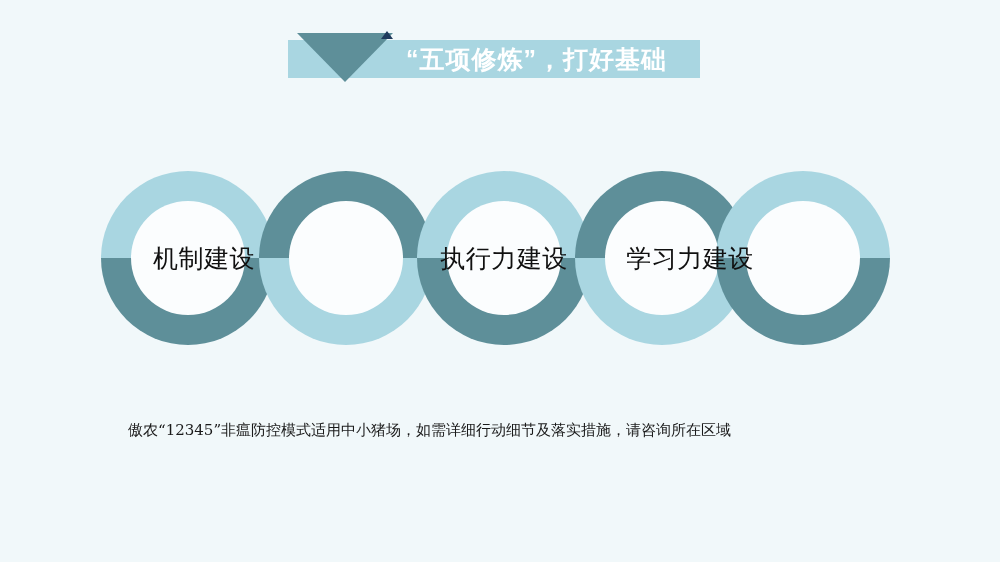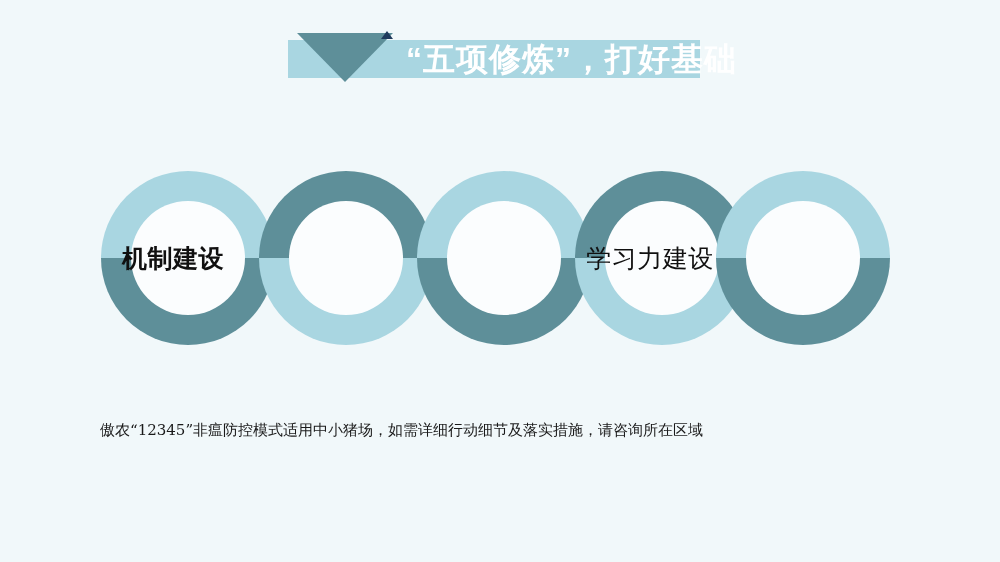--- a/index.html
+++ b/index.html
@@ -62,7 +62,7 @@
     top: 40px;
     height: 38px;
     line-height: 38px;
-    font-size: 32px;
+    font-size: 25px;
     font-weight: bold;
     color: #ffffff;
     white-space: nowrap;

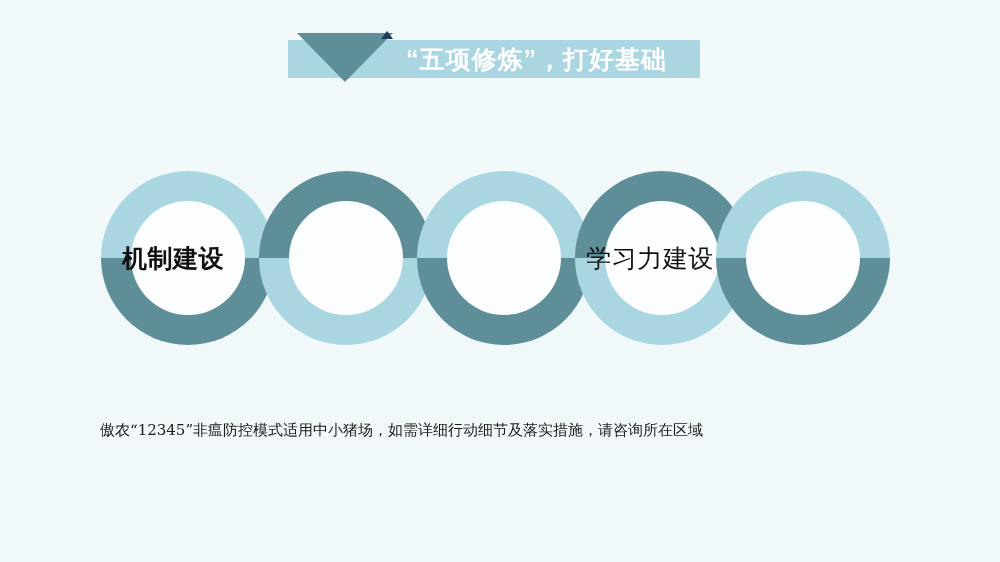--- a/index.html
+++ b/index.html
@@ -209,7 +209,7 @@
       <div class="hole" style="background: rgb(251, 253, 254);"></div>
     </div>
 
-    <div class="ring-label" id="ring-label-0" style="left: 86px; font-weight: bold;">机制建设</div>
+    <div class="ring-label" id="ring-label-0" style="left: 117px;">机制建设</div>
     <div class="ring-label" id="ring-label-3" style="left: 563px;">学习力建设</div>
 
   </div>

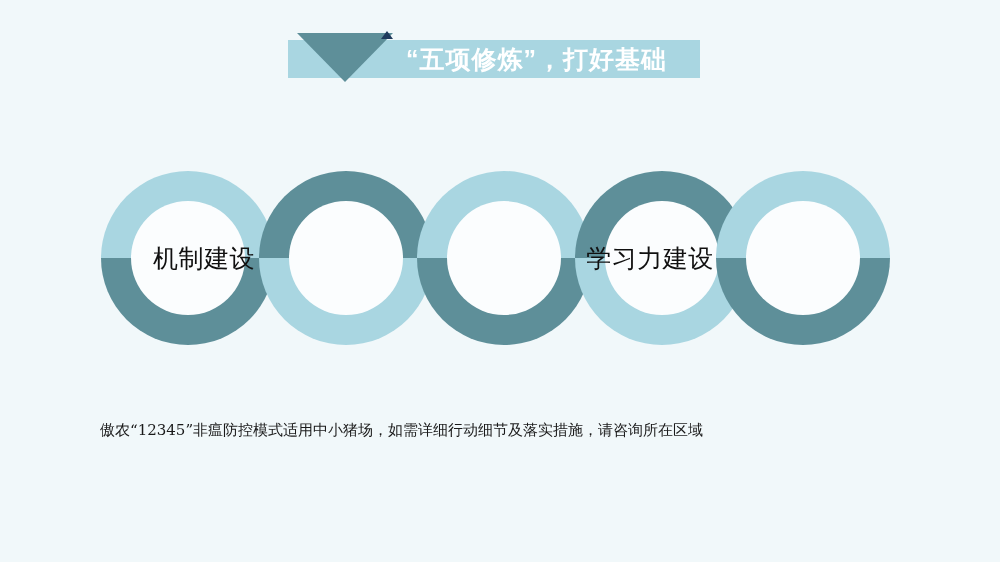--- a/index.html
+++ b/index.html
@@ -210,6 +210,7 @@
     </div>
 
     <div class="ring-label" id="ring-label-0" style="left: 117px;">机制建设</div>
+    <div class="ring-label" id="ring-label-2" style="left: 417px;">执行力建设</div>
     <div class="ring-label" id="ring-label-3" style="left: 563px;">学习力建设</div>
 
   </div>

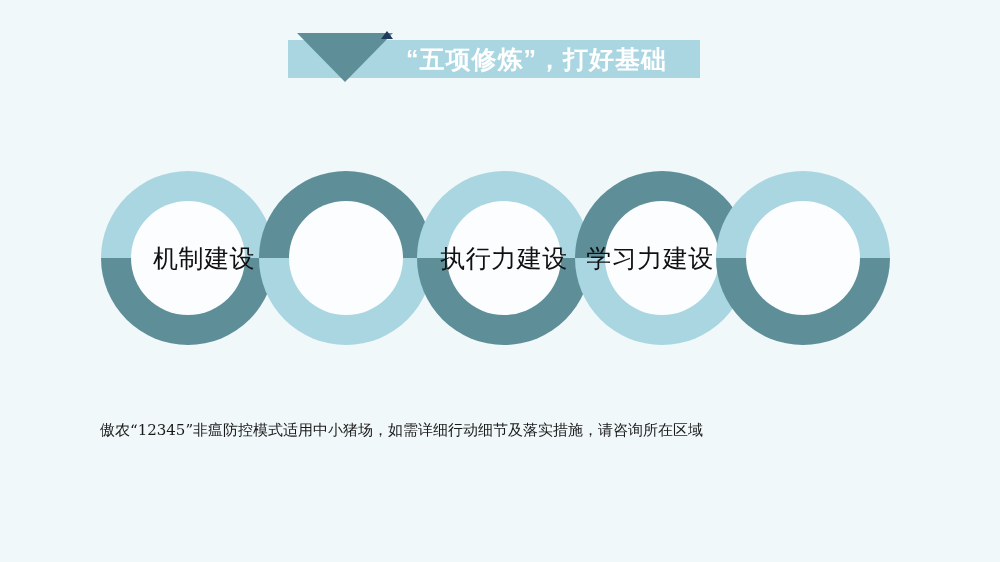--- a/index.html
+++ b/index.html
@@ -211,7 +211,7 @@
 
     <div class="ring-label" id="ring-label-0" style="left: 117px;">机制建设</div>
     <div class="ring-label" id="ring-label-2" style="left: 417px;">执行力建设</div>
-    <div class="ring-label" id="ring-label-3" style="left: 563px;">学习力建设</div>
+    <div class="ring-label" id="ring-label-3" style="left: 603px;">学习力建设</div>
 
   </div>
 

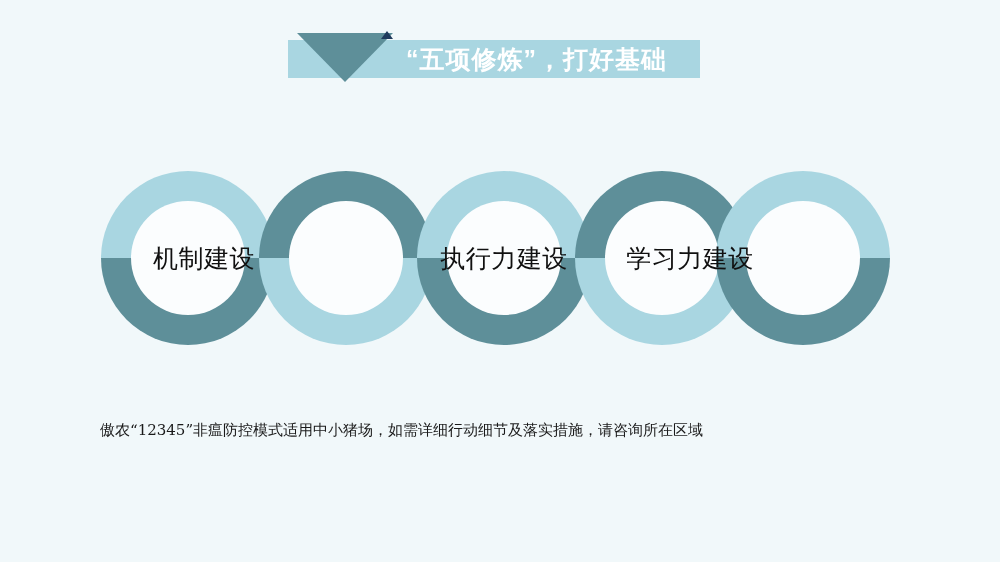--- a/index.html
+++ b/index.html
@@ -145,6 +145,7 @@
   .footnote .fn-line {
     display: block;
     white-space: nowrap;
+    margin-left: 28px;
   }
 </style>
 </head>

